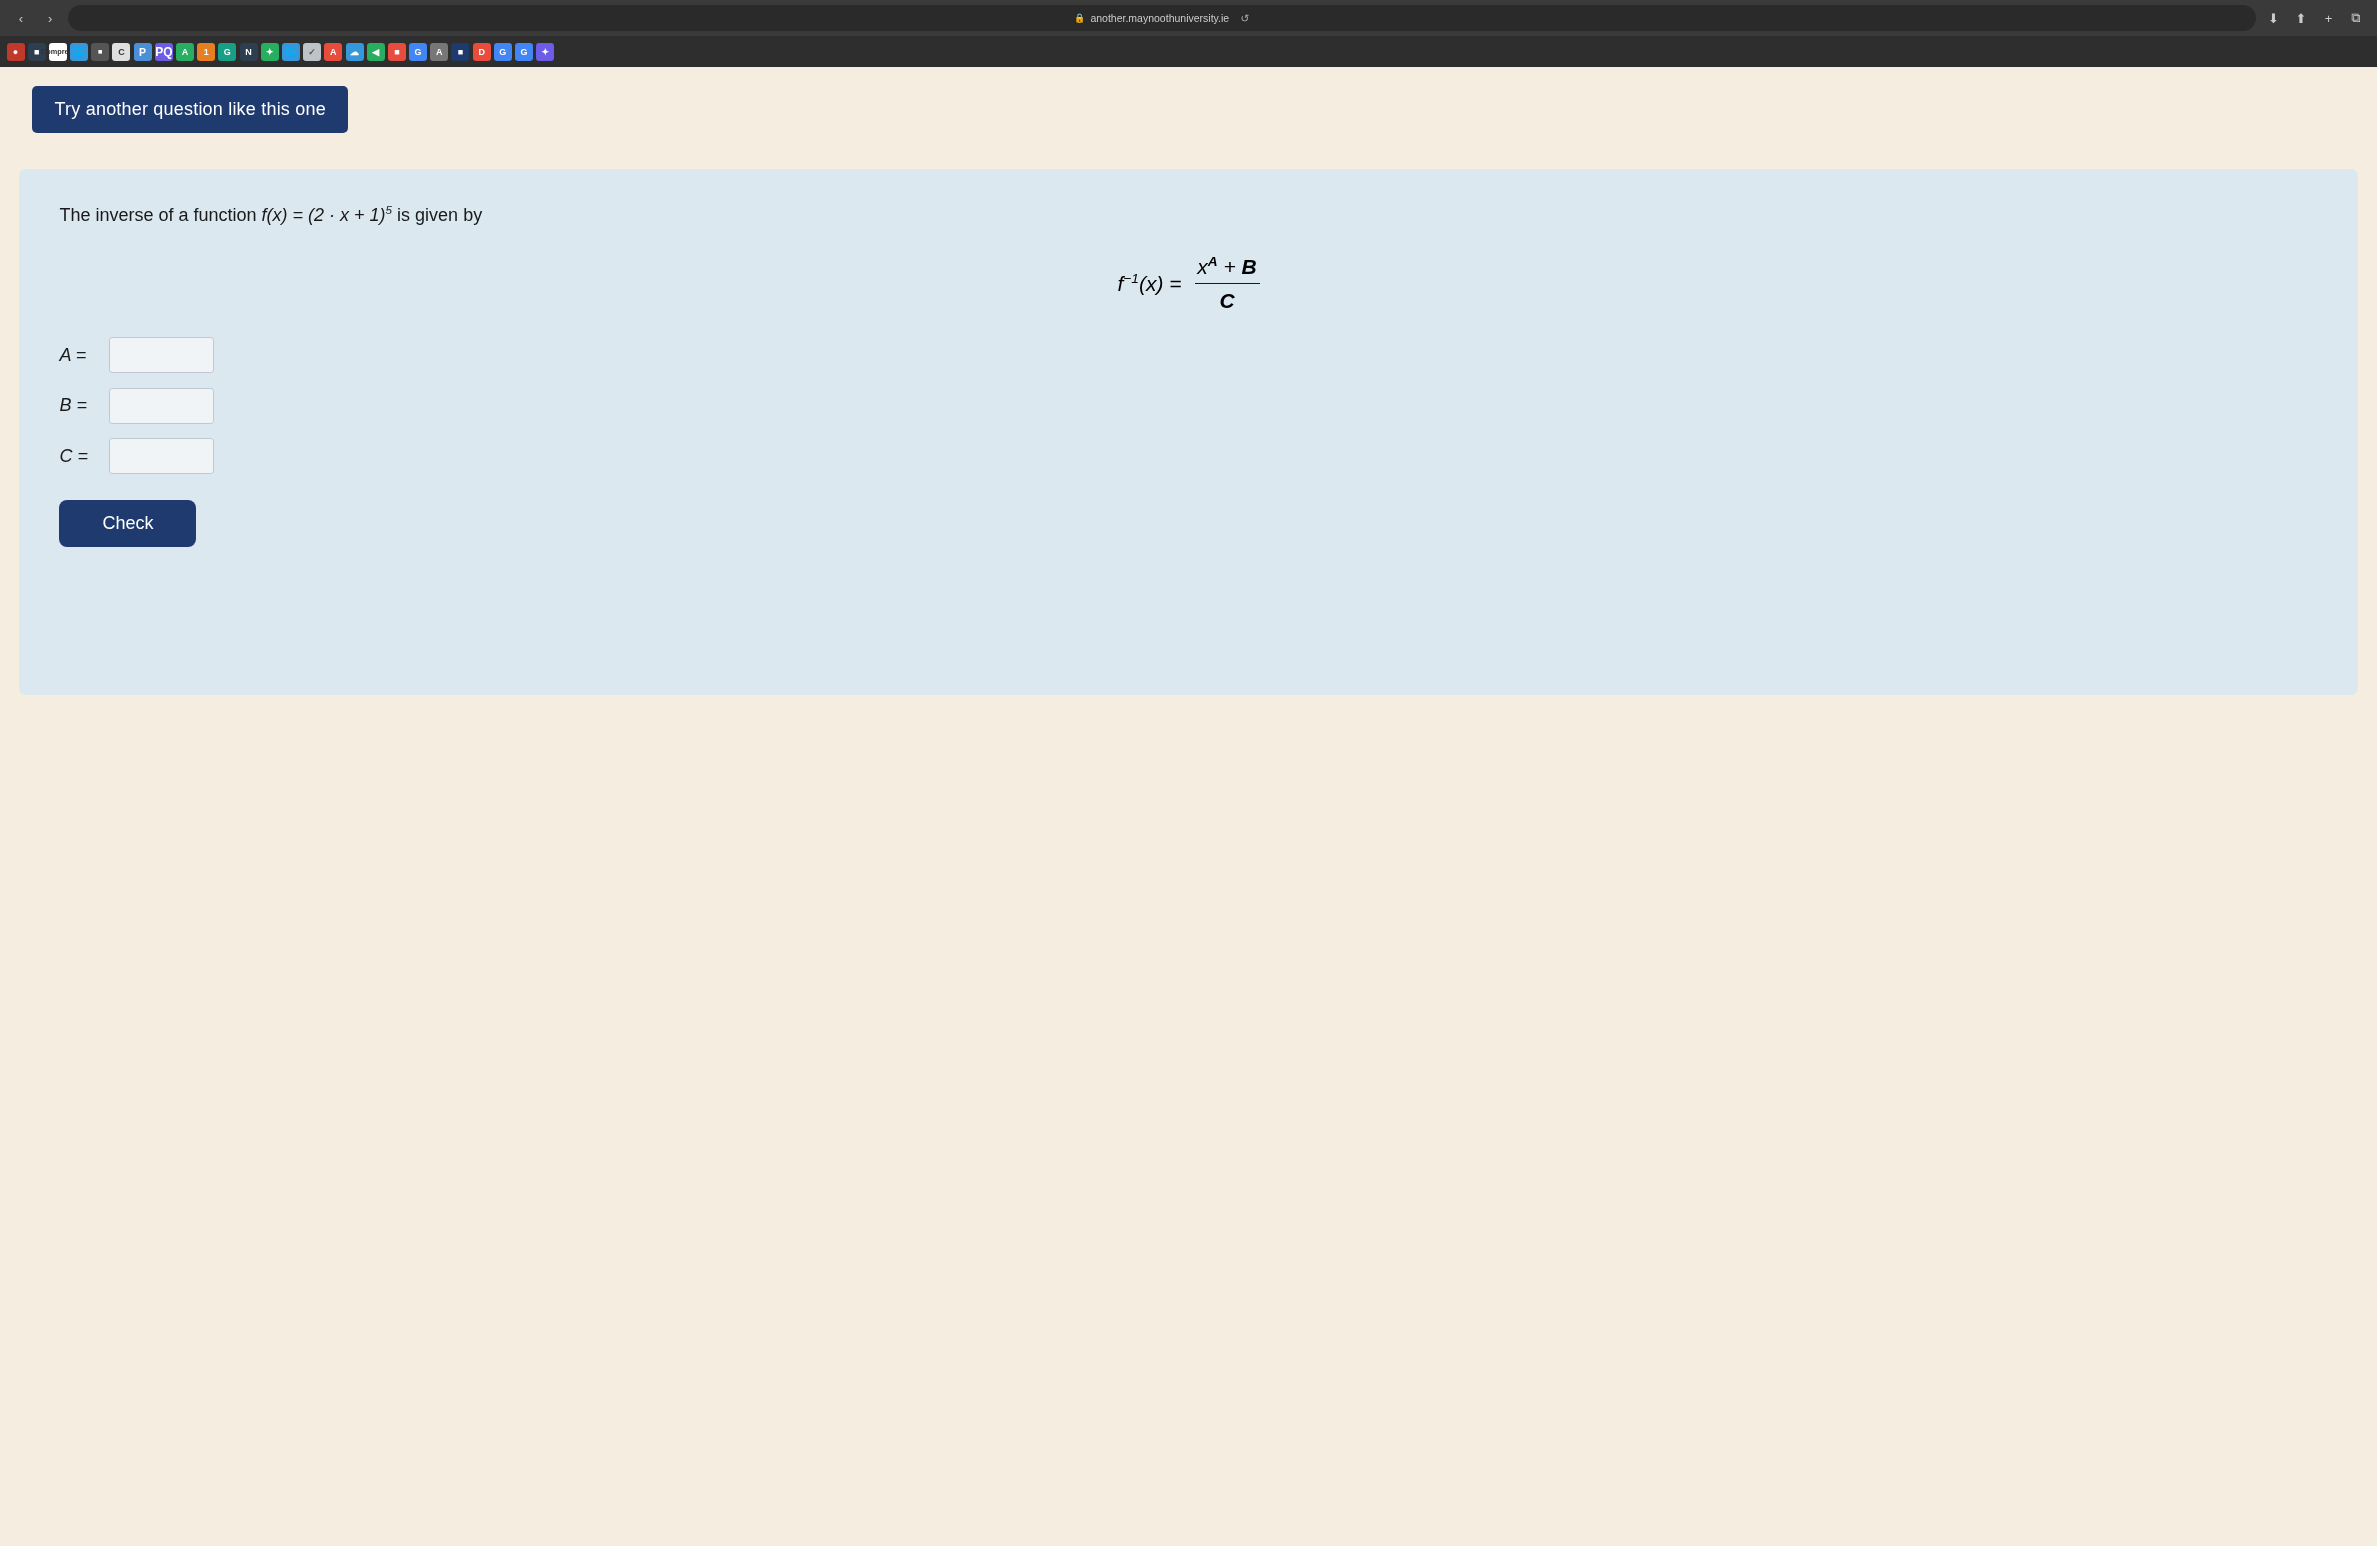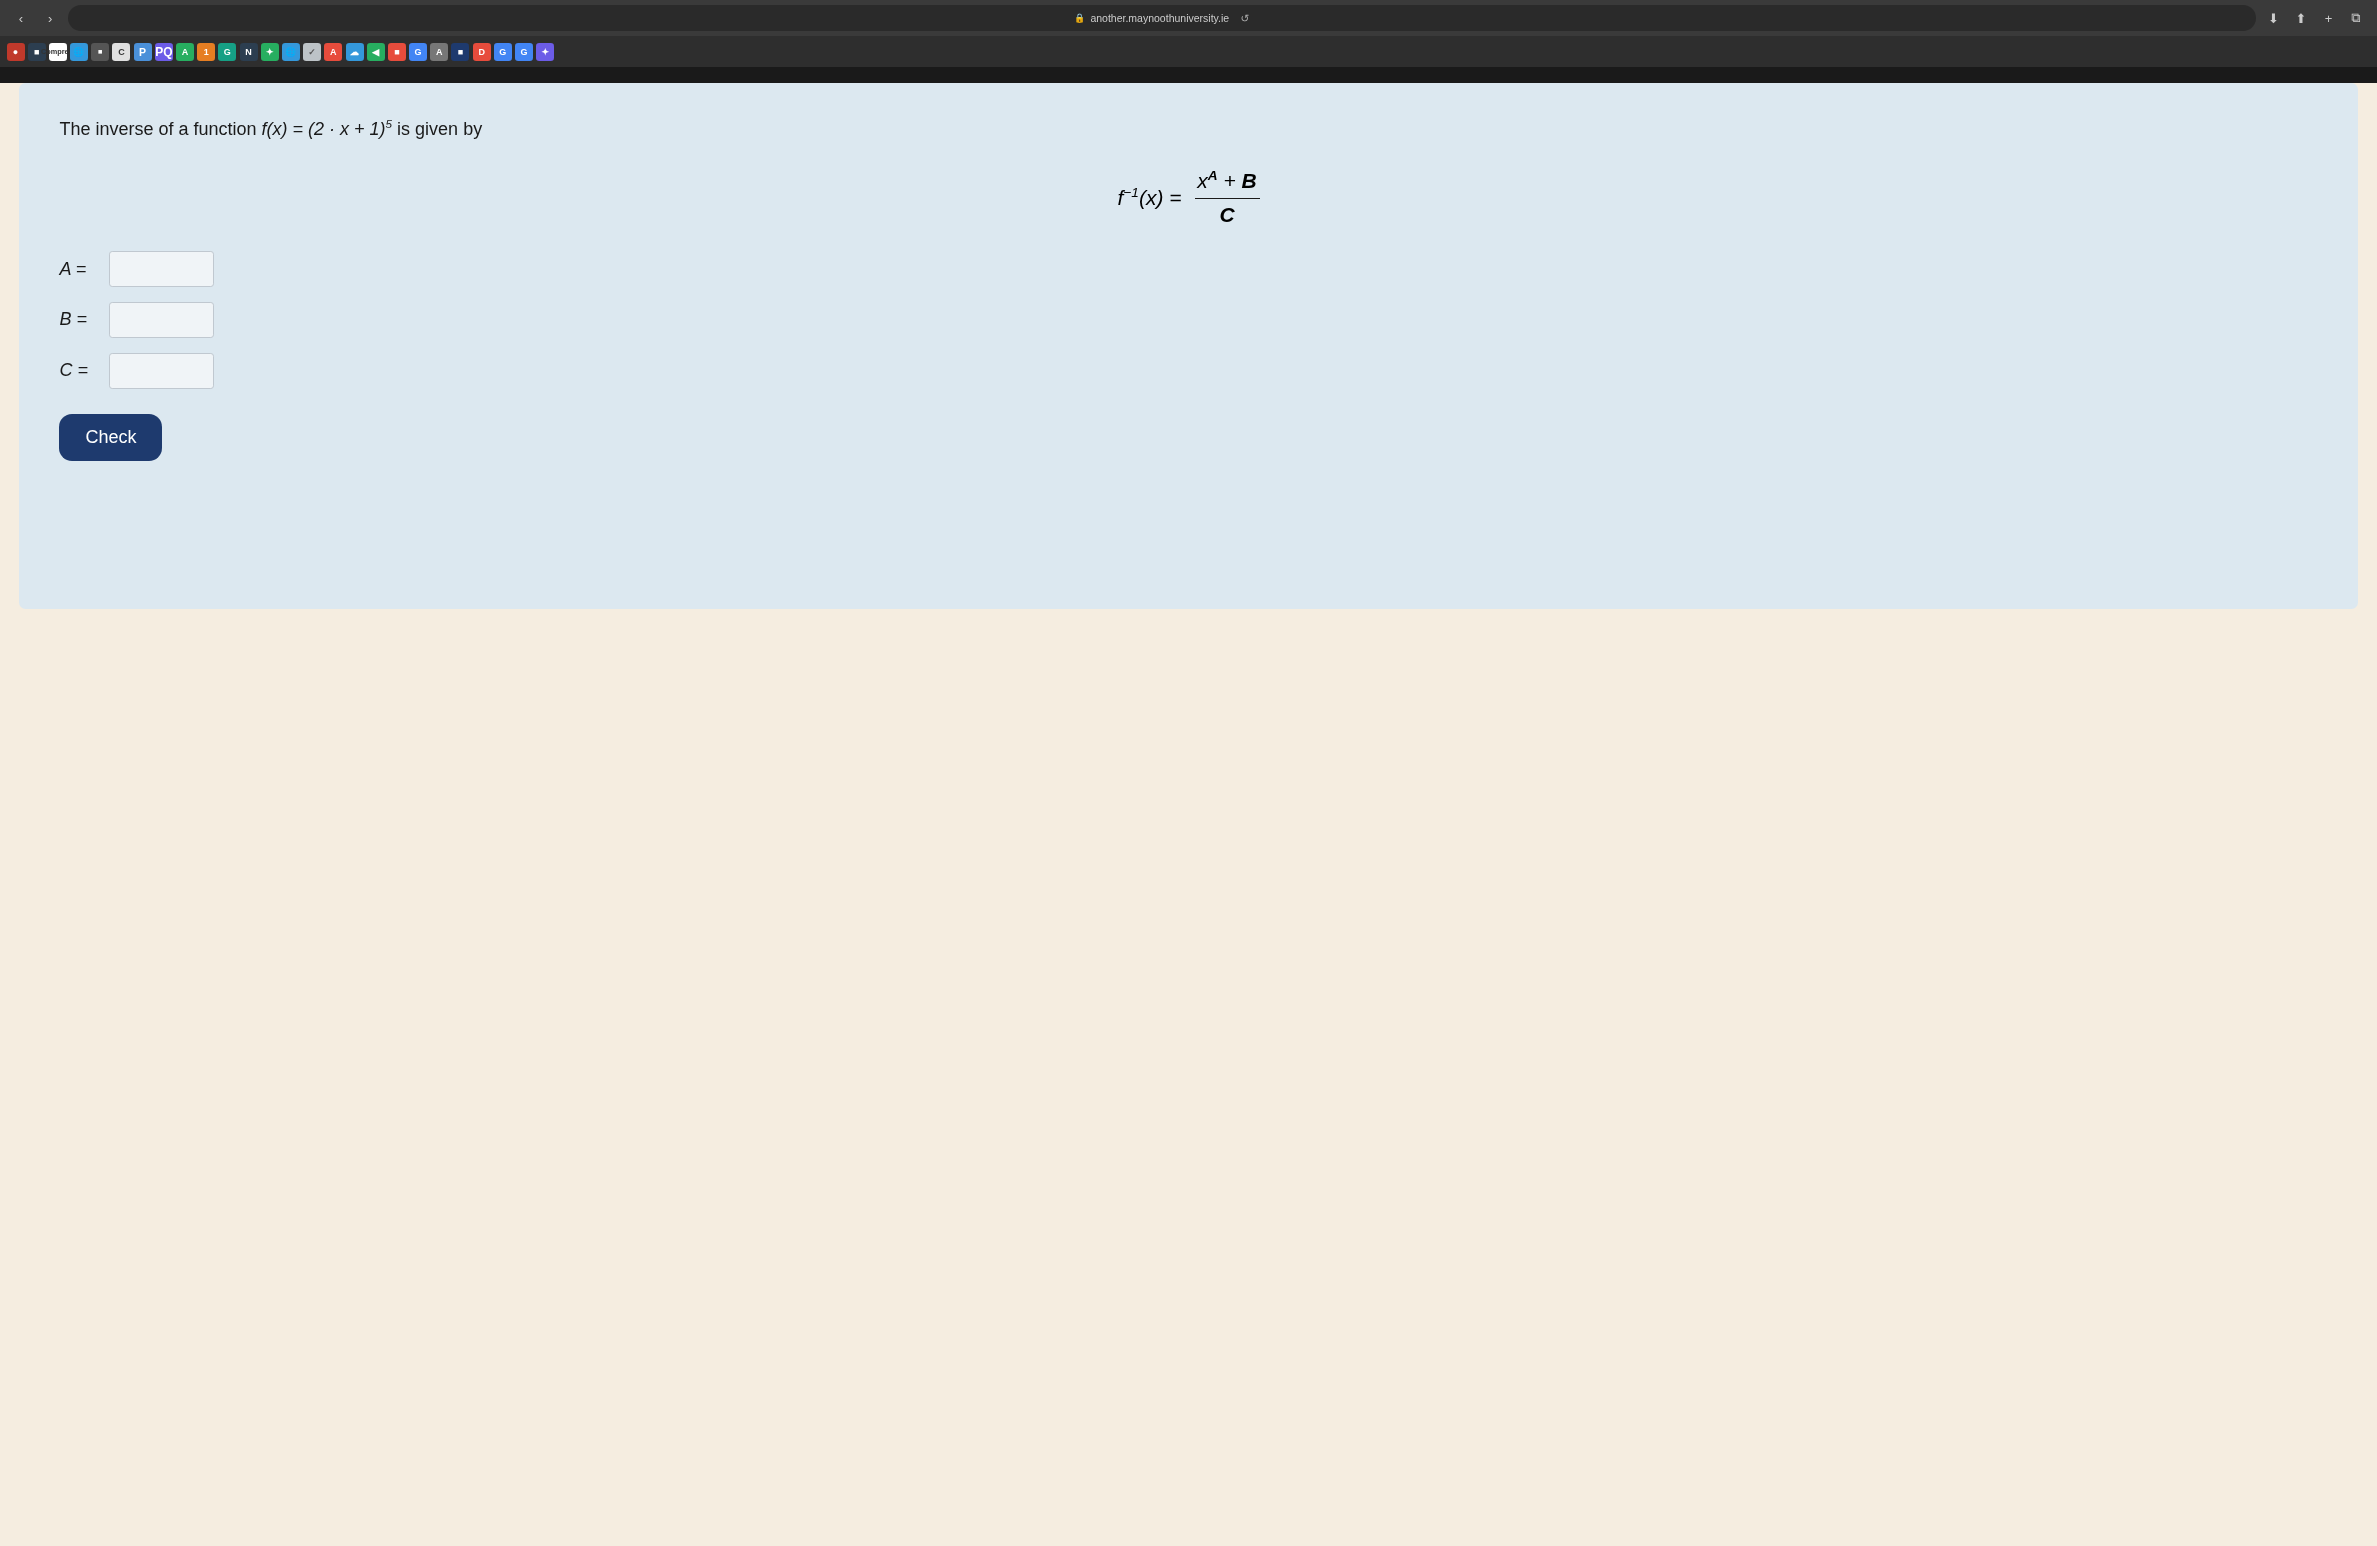--- a/index.html
+++ b/index.html
@@ -261,6 +261,9 @@
 
 <div class="page-wrapper">
 
+  <div class="banner">
+    <button class="try-button">Try another question like this one</button>
+  </div>
 
   <div class="question-card">
 

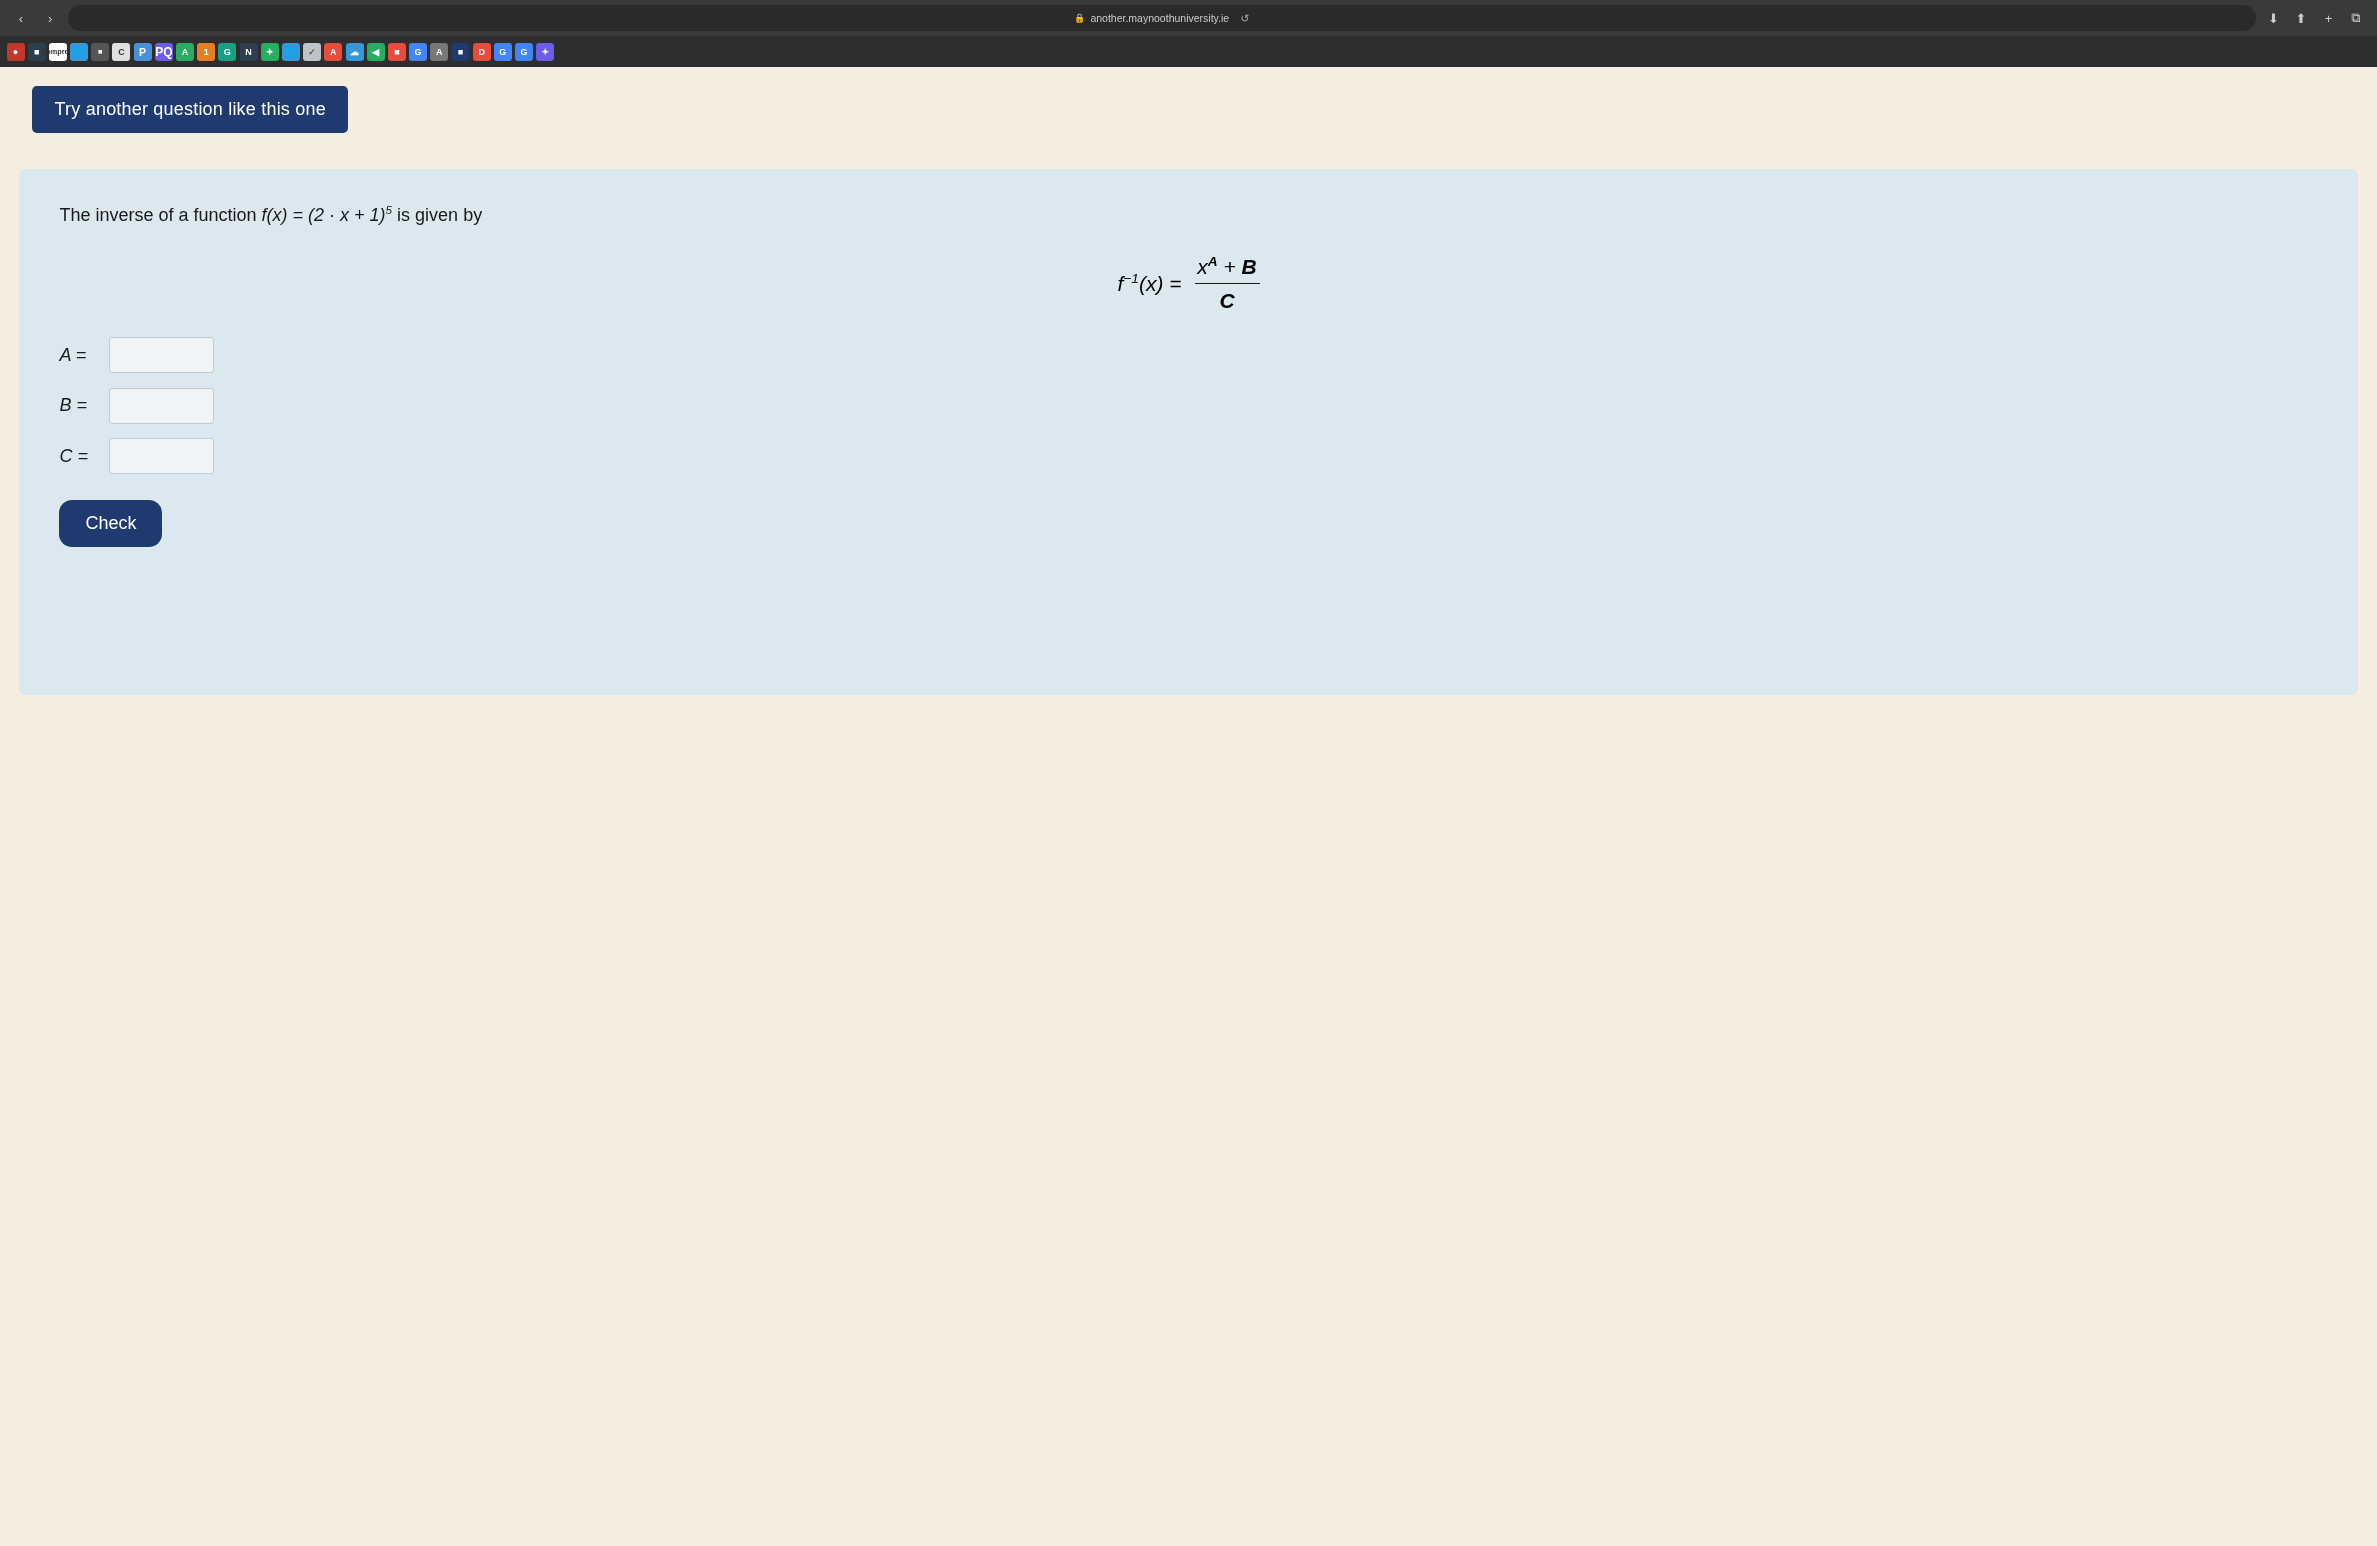--- a/index.html
+++ b/index.html
@@ -197,8 +197,8 @@
       background: #1e3a6e;
       color: #fff;
       border: none;
-      border-radius: 13px;
-      padding: 13px 26px;
+      border-radius: 8px;
+      padding: 13px 43px;
       font-size: 18px;
       font-weight: 500;
       cursor: pointer;

